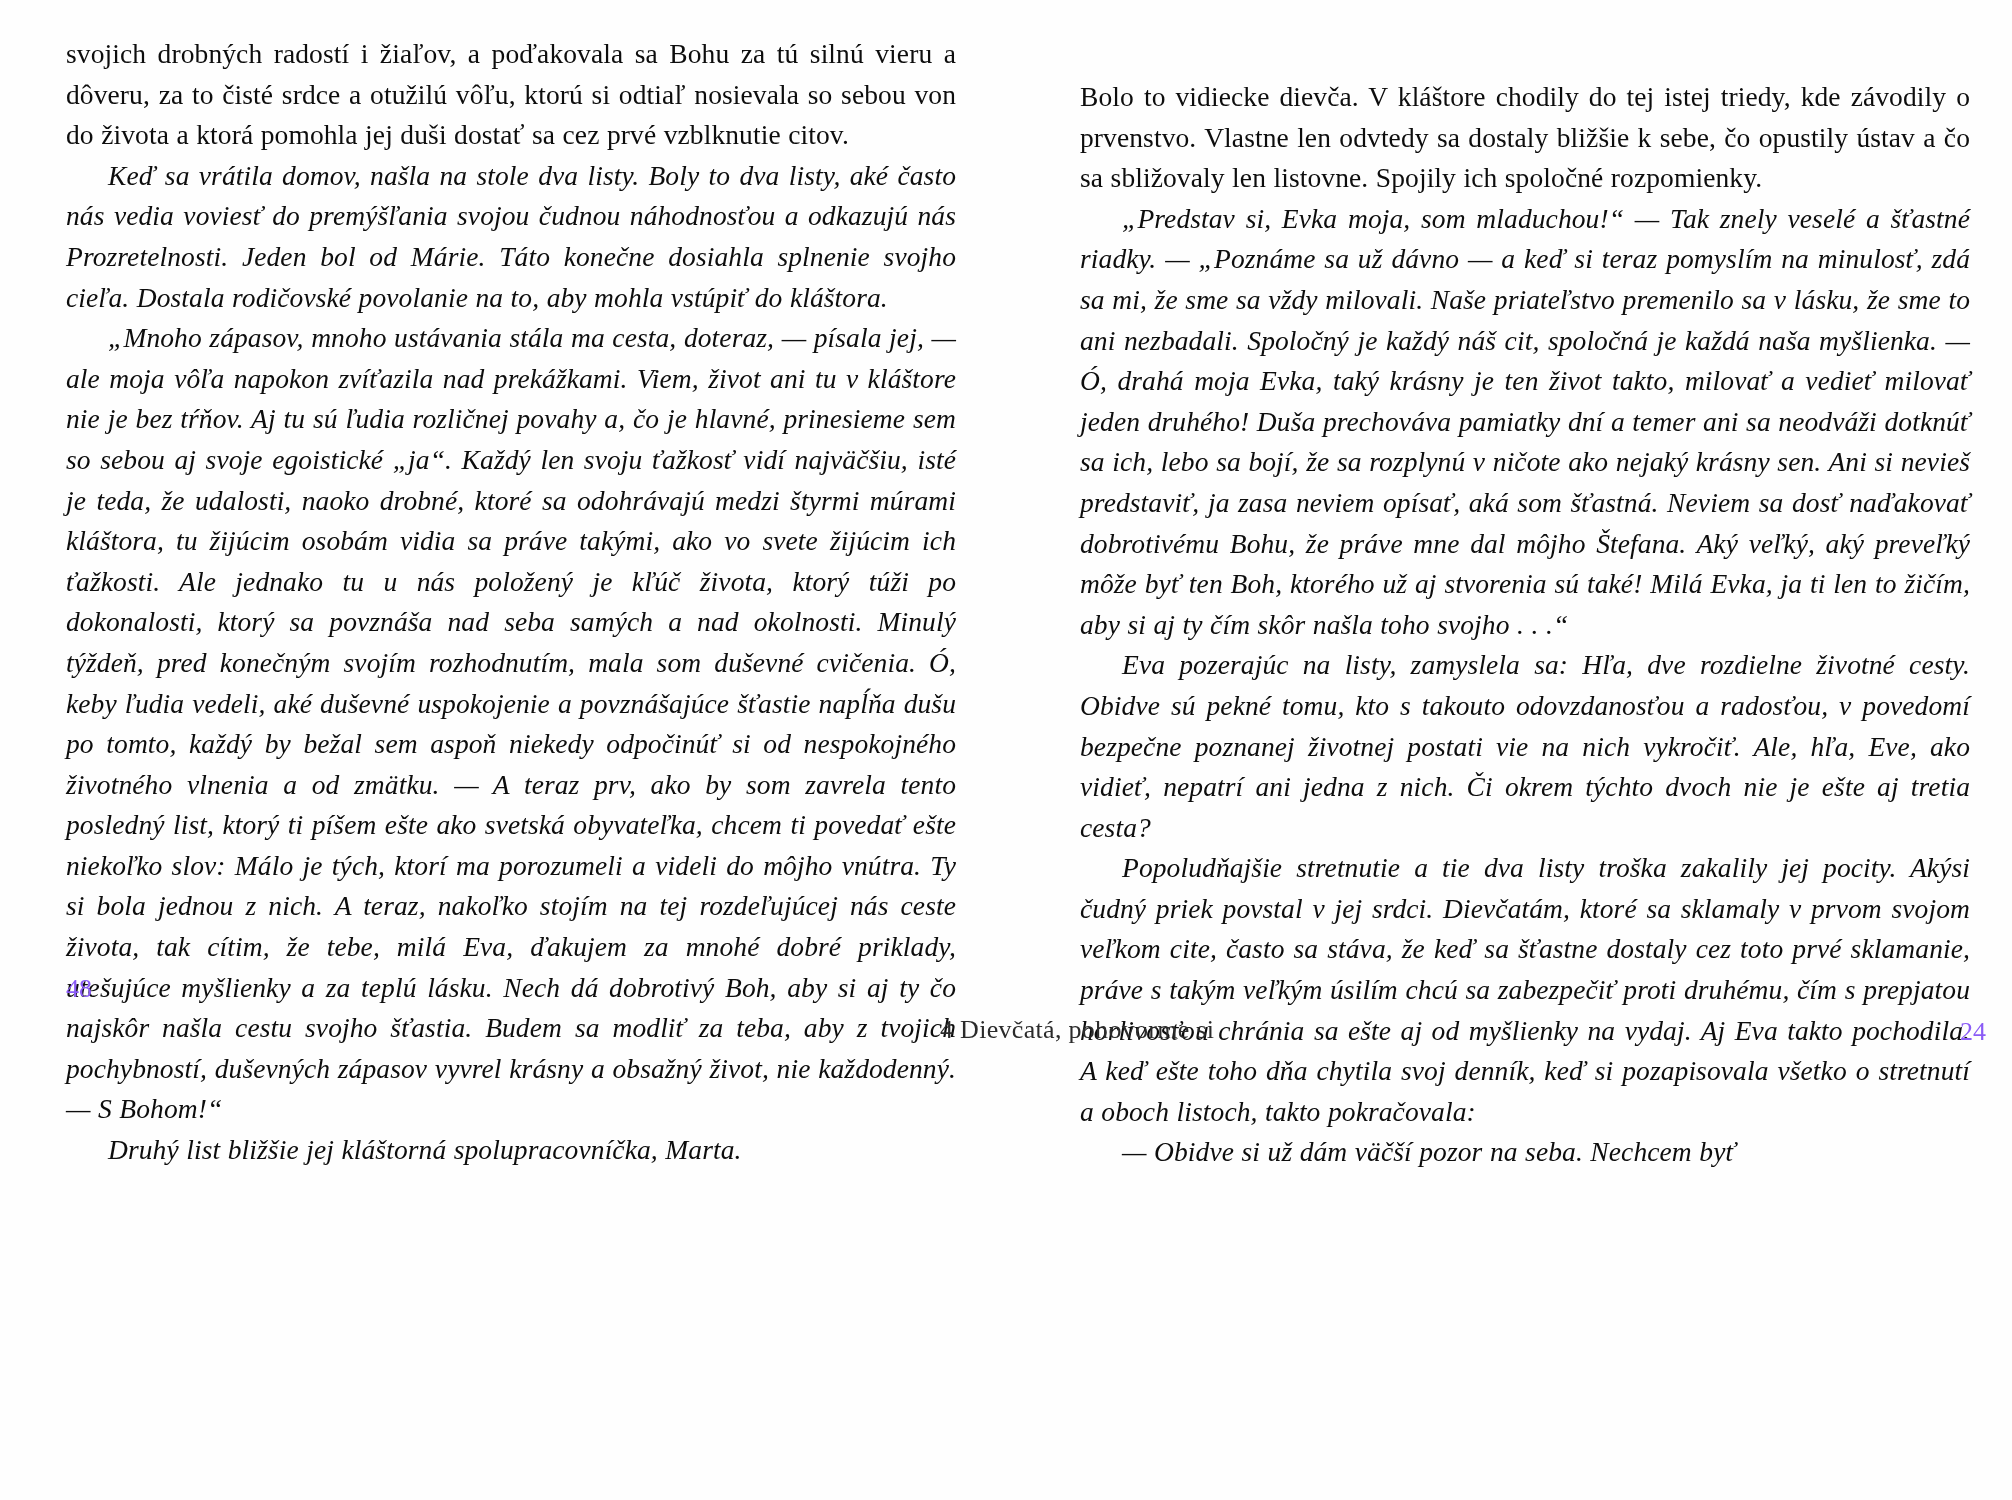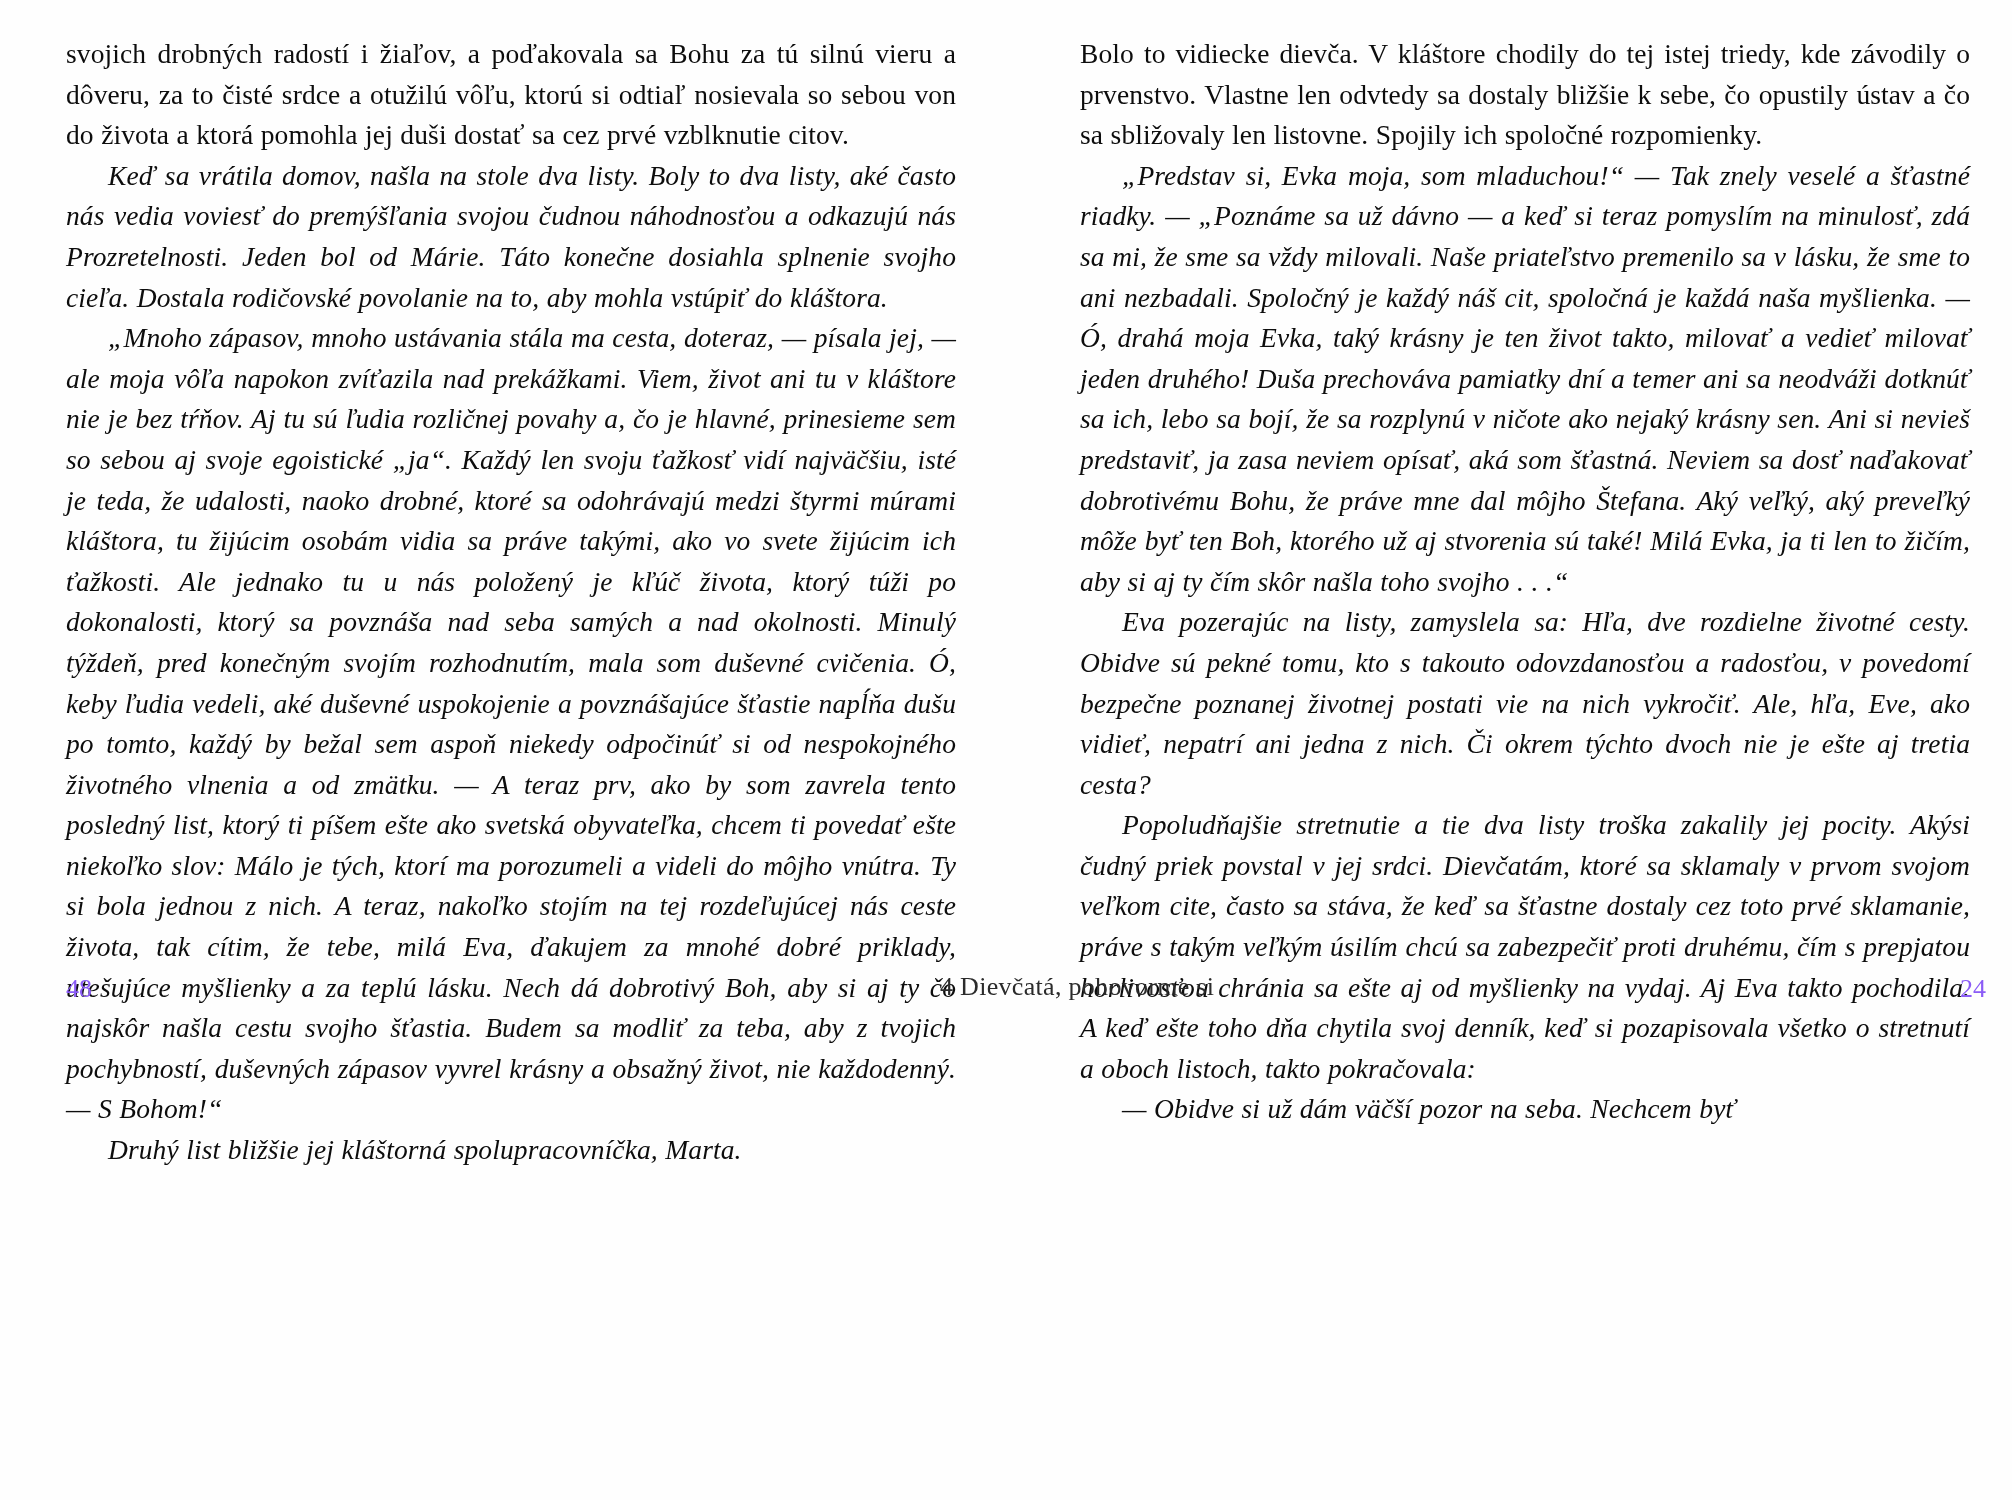--- a/index.html
+++ b/index.html
@@ -33,6 +33,7 @@
   }
   .page-right {
     left: 1080px;
+    margin-top: 43px;
   }
   .text-column {
     position: absolute;

